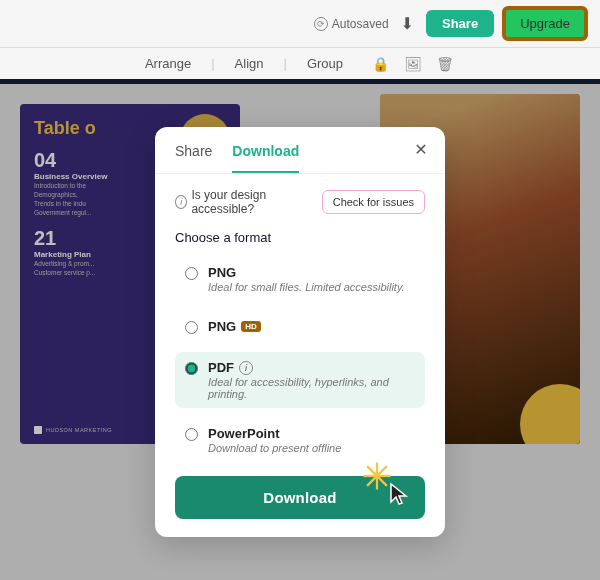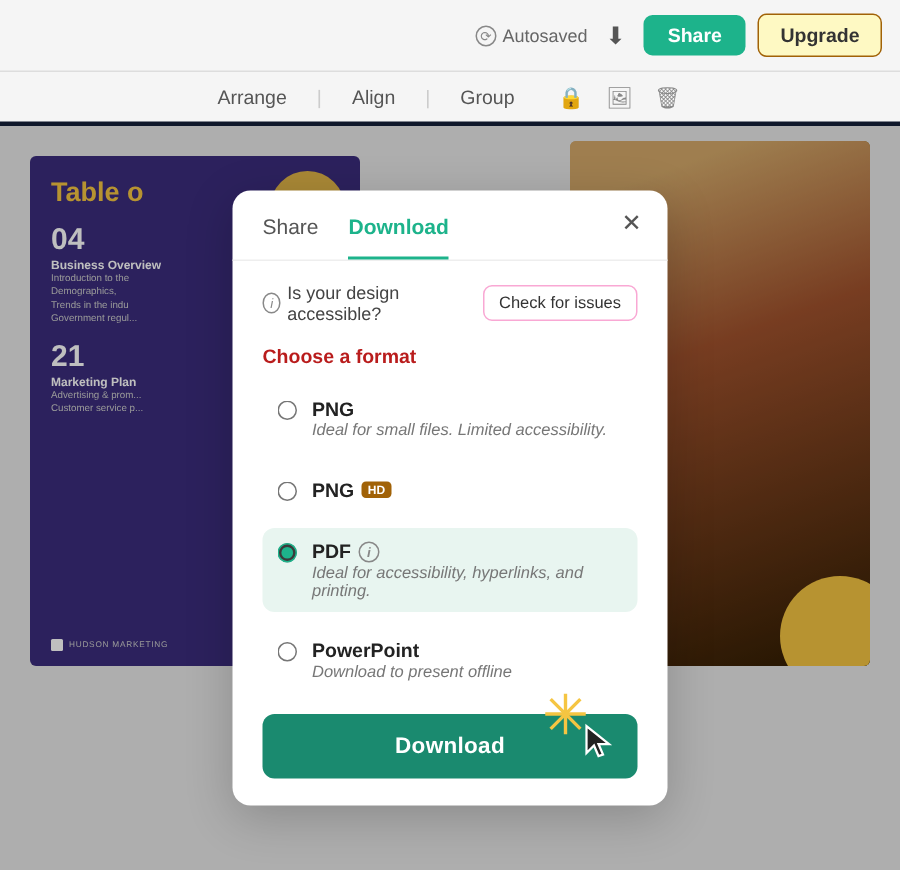--- a/index.html
+++ b/index.html
@@ -62,13 +62,13 @@
       cursor: pointer;
     }
     .btn-upgrade {
-      background: #fef9c3;
+      background: #22c55e;
       color: #333;
-      border: 1px solid #a16207;
+      border: 4px solid #a16207;
       border-radius: 6px;
       padding: 6px 14px;
       font-size: 13px;
-      font-weight: 700;
+      font-weight: 400;
       cursor: pointer;
     }
 

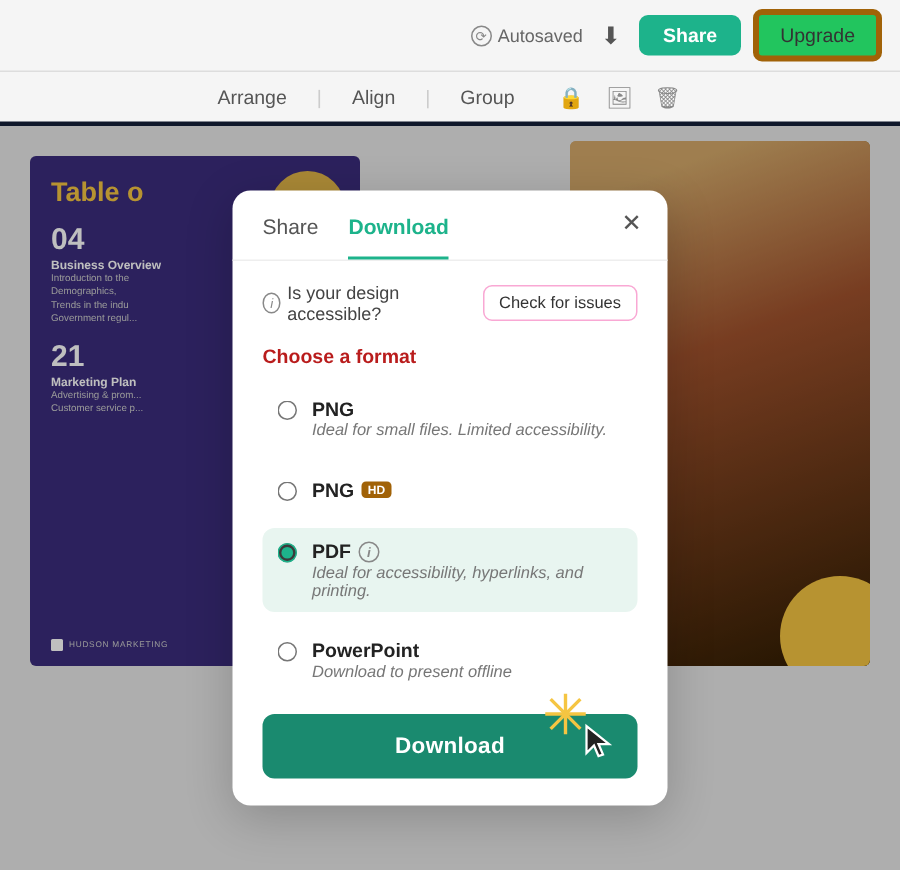--- a/index.html
+++ b/index.html
@@ -75,7 +75,7 @@
     
     .second-bar {
       background: #f5f5f5;
-      border-bottom: 3px solid #0f172a;
+      border-bottom: 5px solid #0f172a;
       height: 36px;
       display: flex;
       align-items: center;

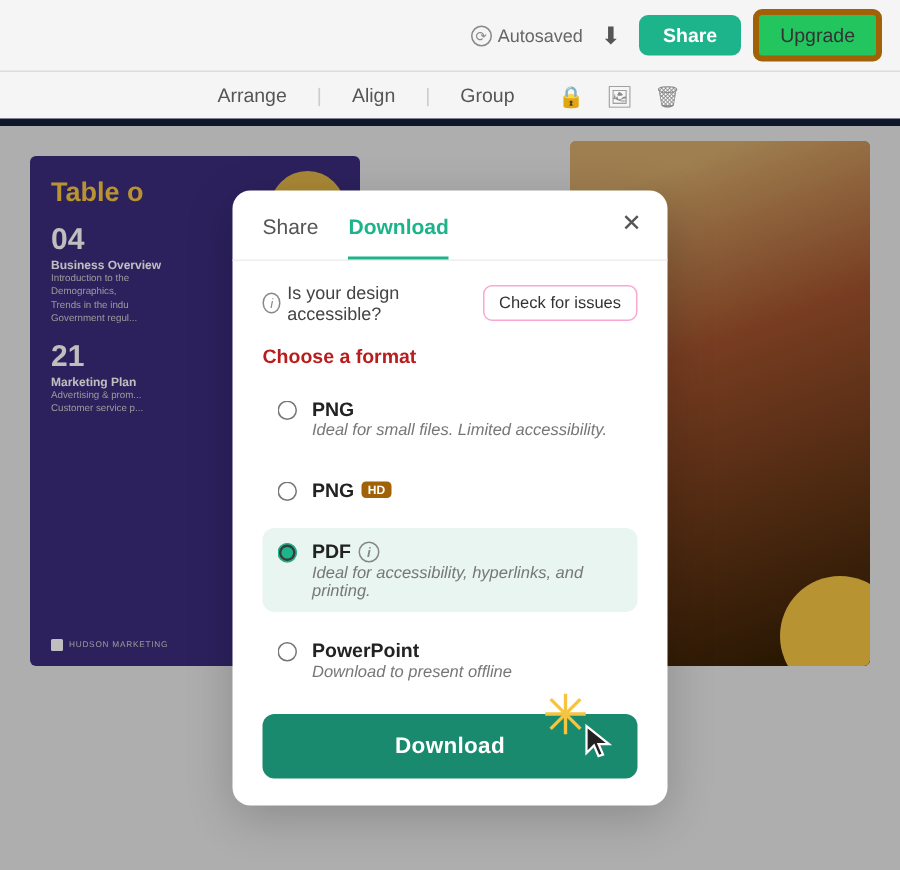--- a/index.html
+++ b/index.html
@@ -329,8 +329,8 @@
 
     .format-label {
       font-size: 13px;
-      font-weight: 700;
-      color: #b91c1c;
+      font-weight: 400;
+      color: #0f172a;
       margin-bottom: 12px;
     }
 

